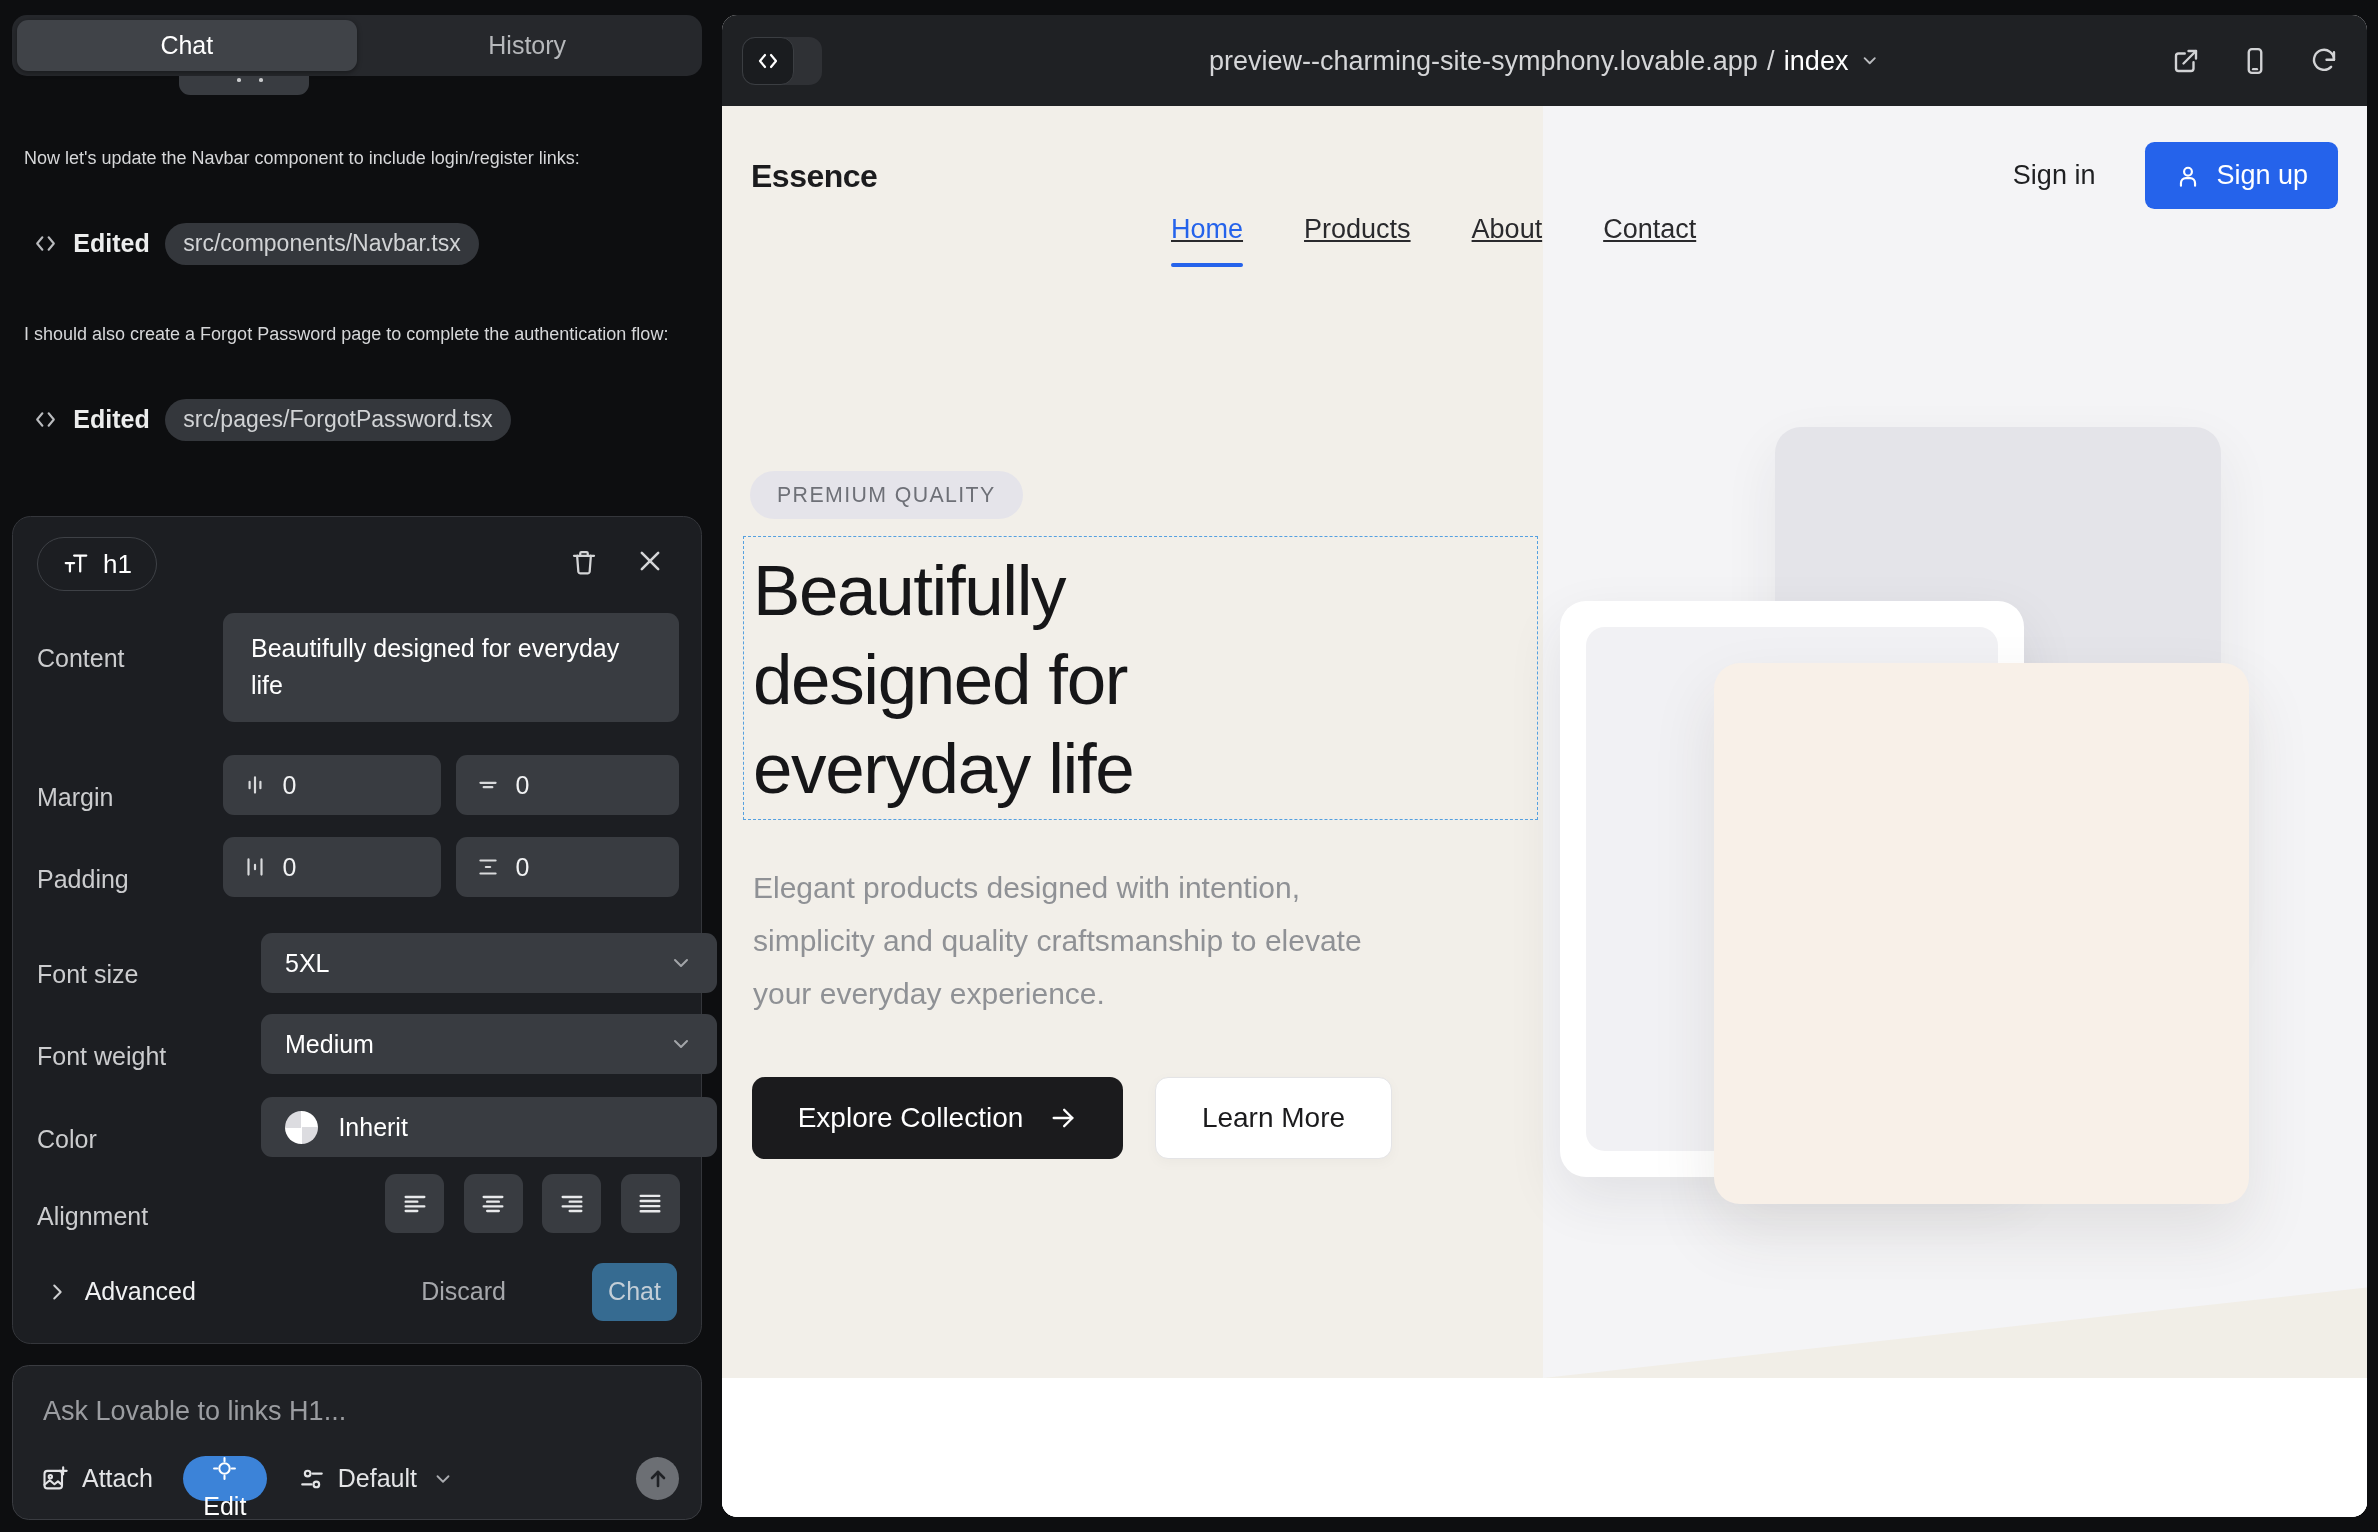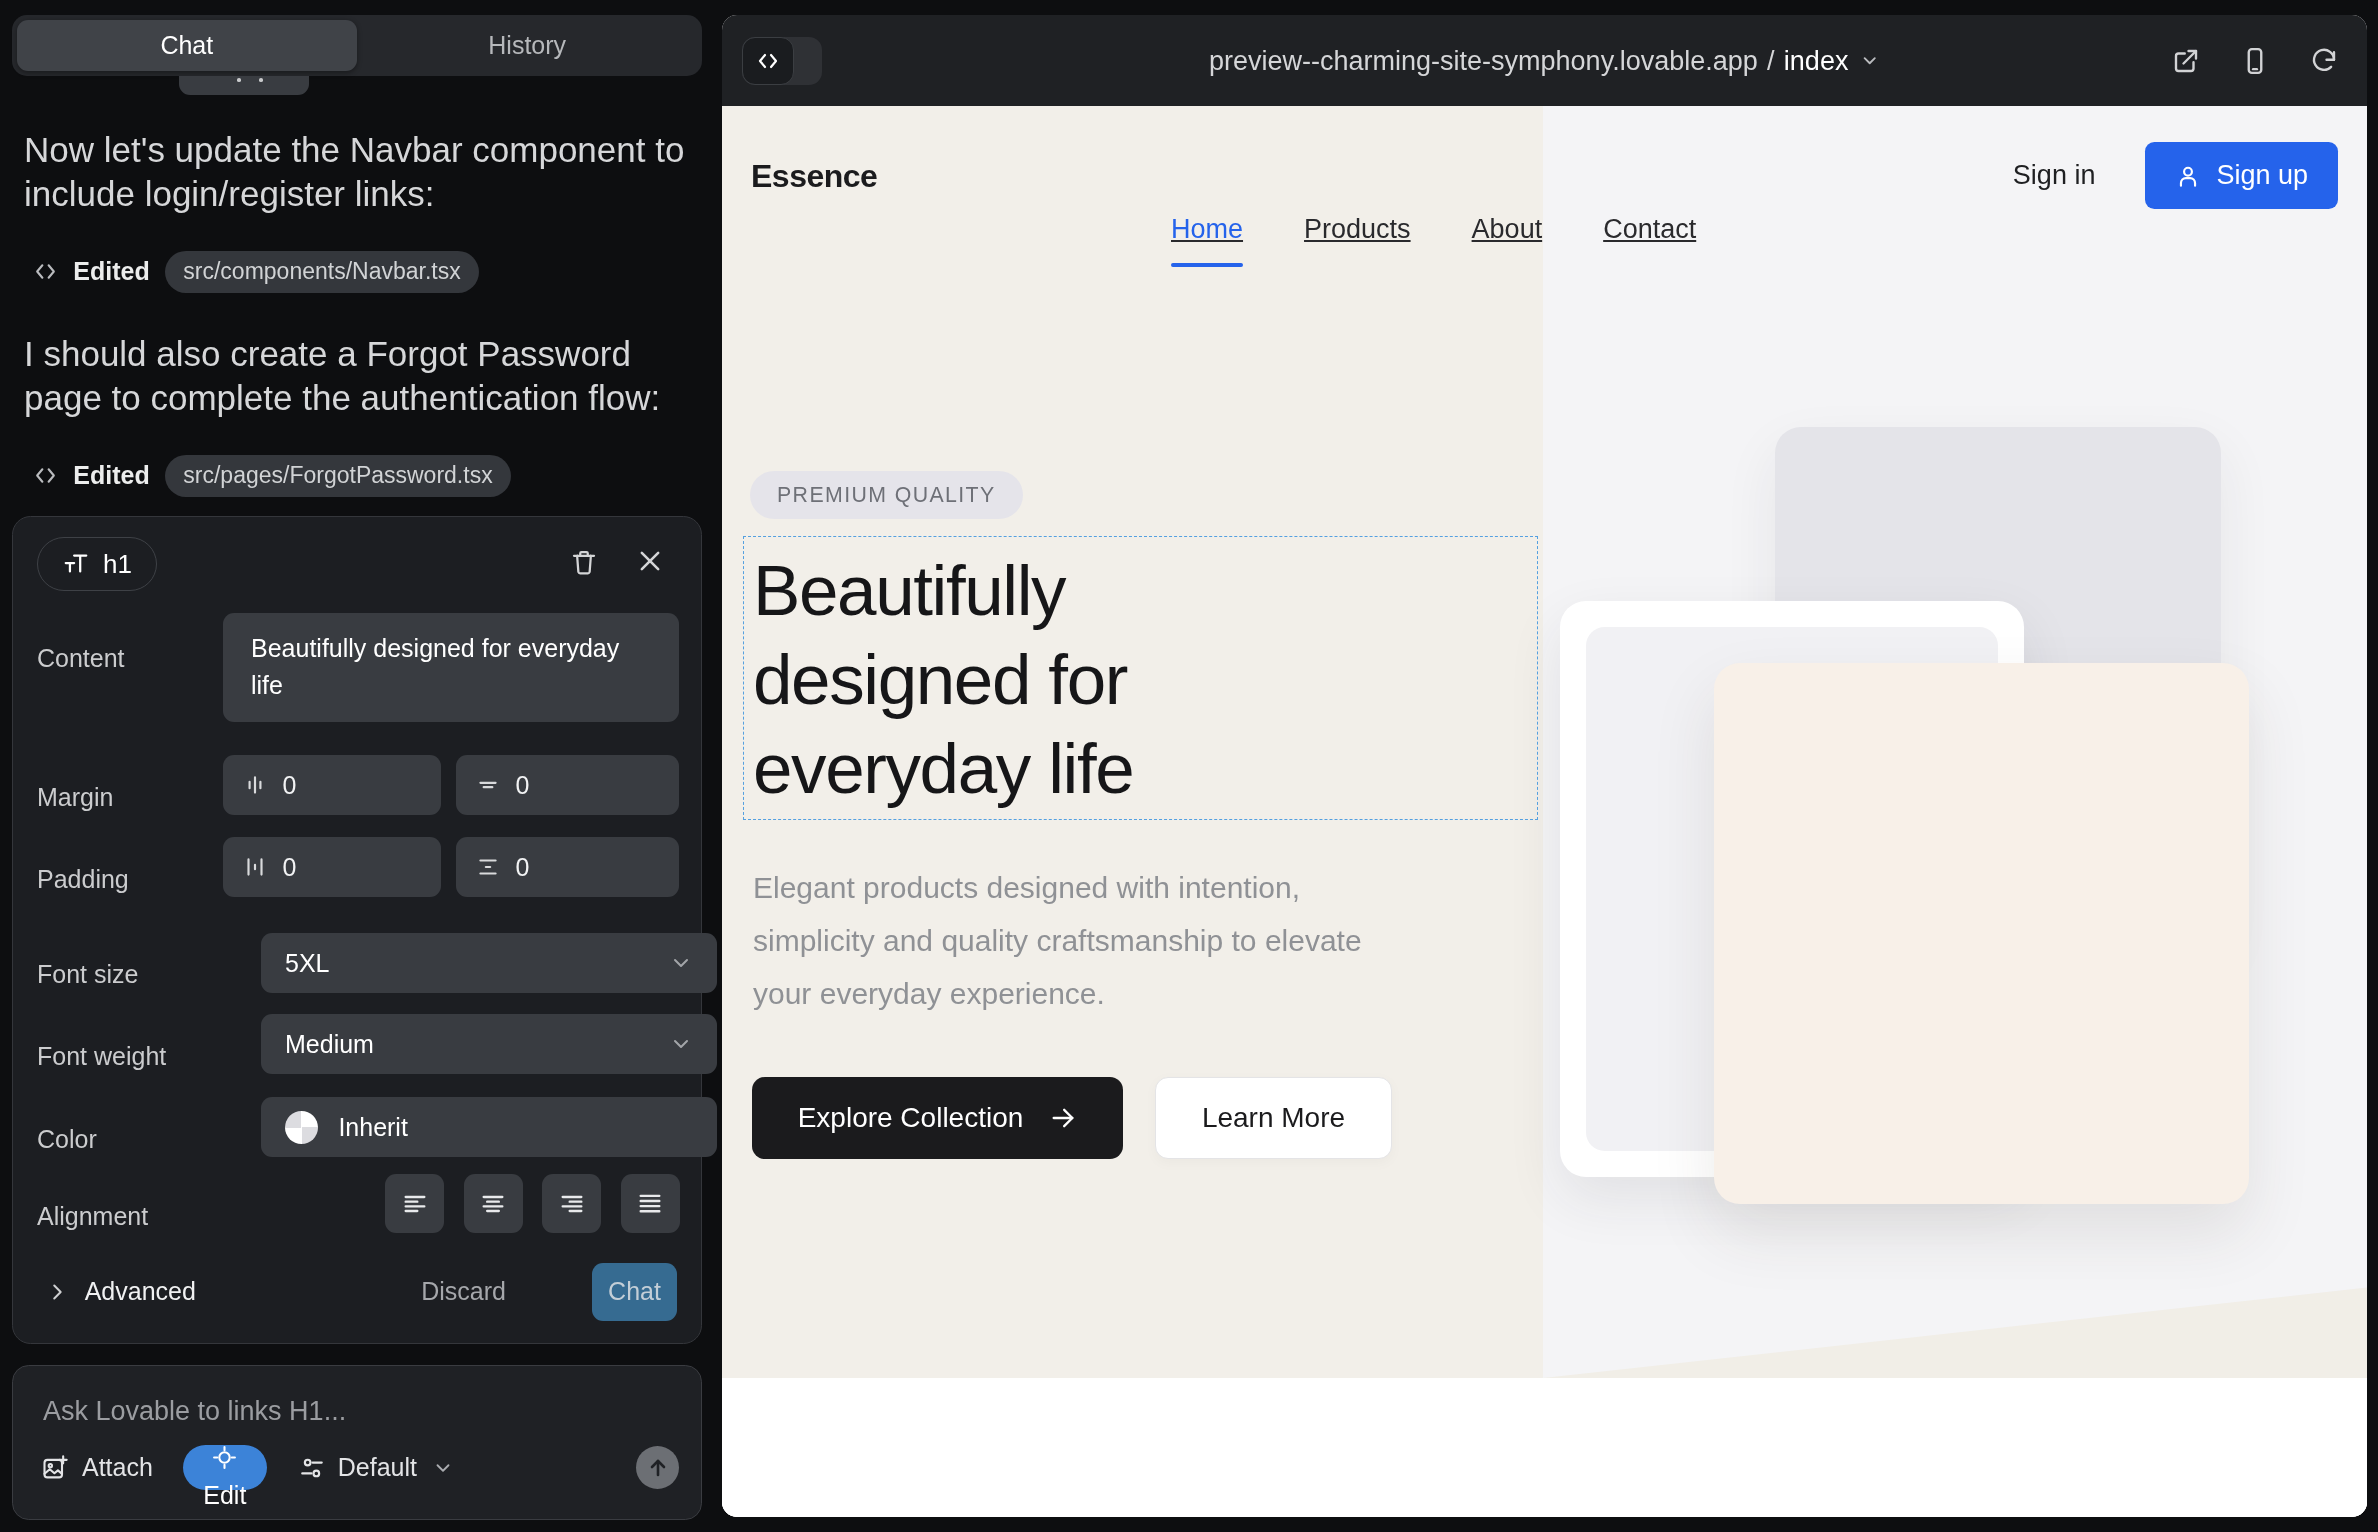--- a/index.html
+++ b/index.html
@@ -33,7 +33,7 @@
   .chip-fragment i.d1 { left:58px; } .chip-fragment i.d2 { left:80px; }
 
   .messages { position:absolute; left:24px; top:128px; width:663px; color:#d6d7d9; }
-  .msg-text { font-size:35px; line-height:44px; }
+  .msg-text { font-size:18px; line-height:60px; }
   .edited-row { display:flex; align-items:center; gap:15px; margin:35px 0 39px 9.3px; }
   .edited-row .code-glyph { color:#b9bbbe; }
   .edited-label { font-size:25px; font-weight:700; color:#eceded; }

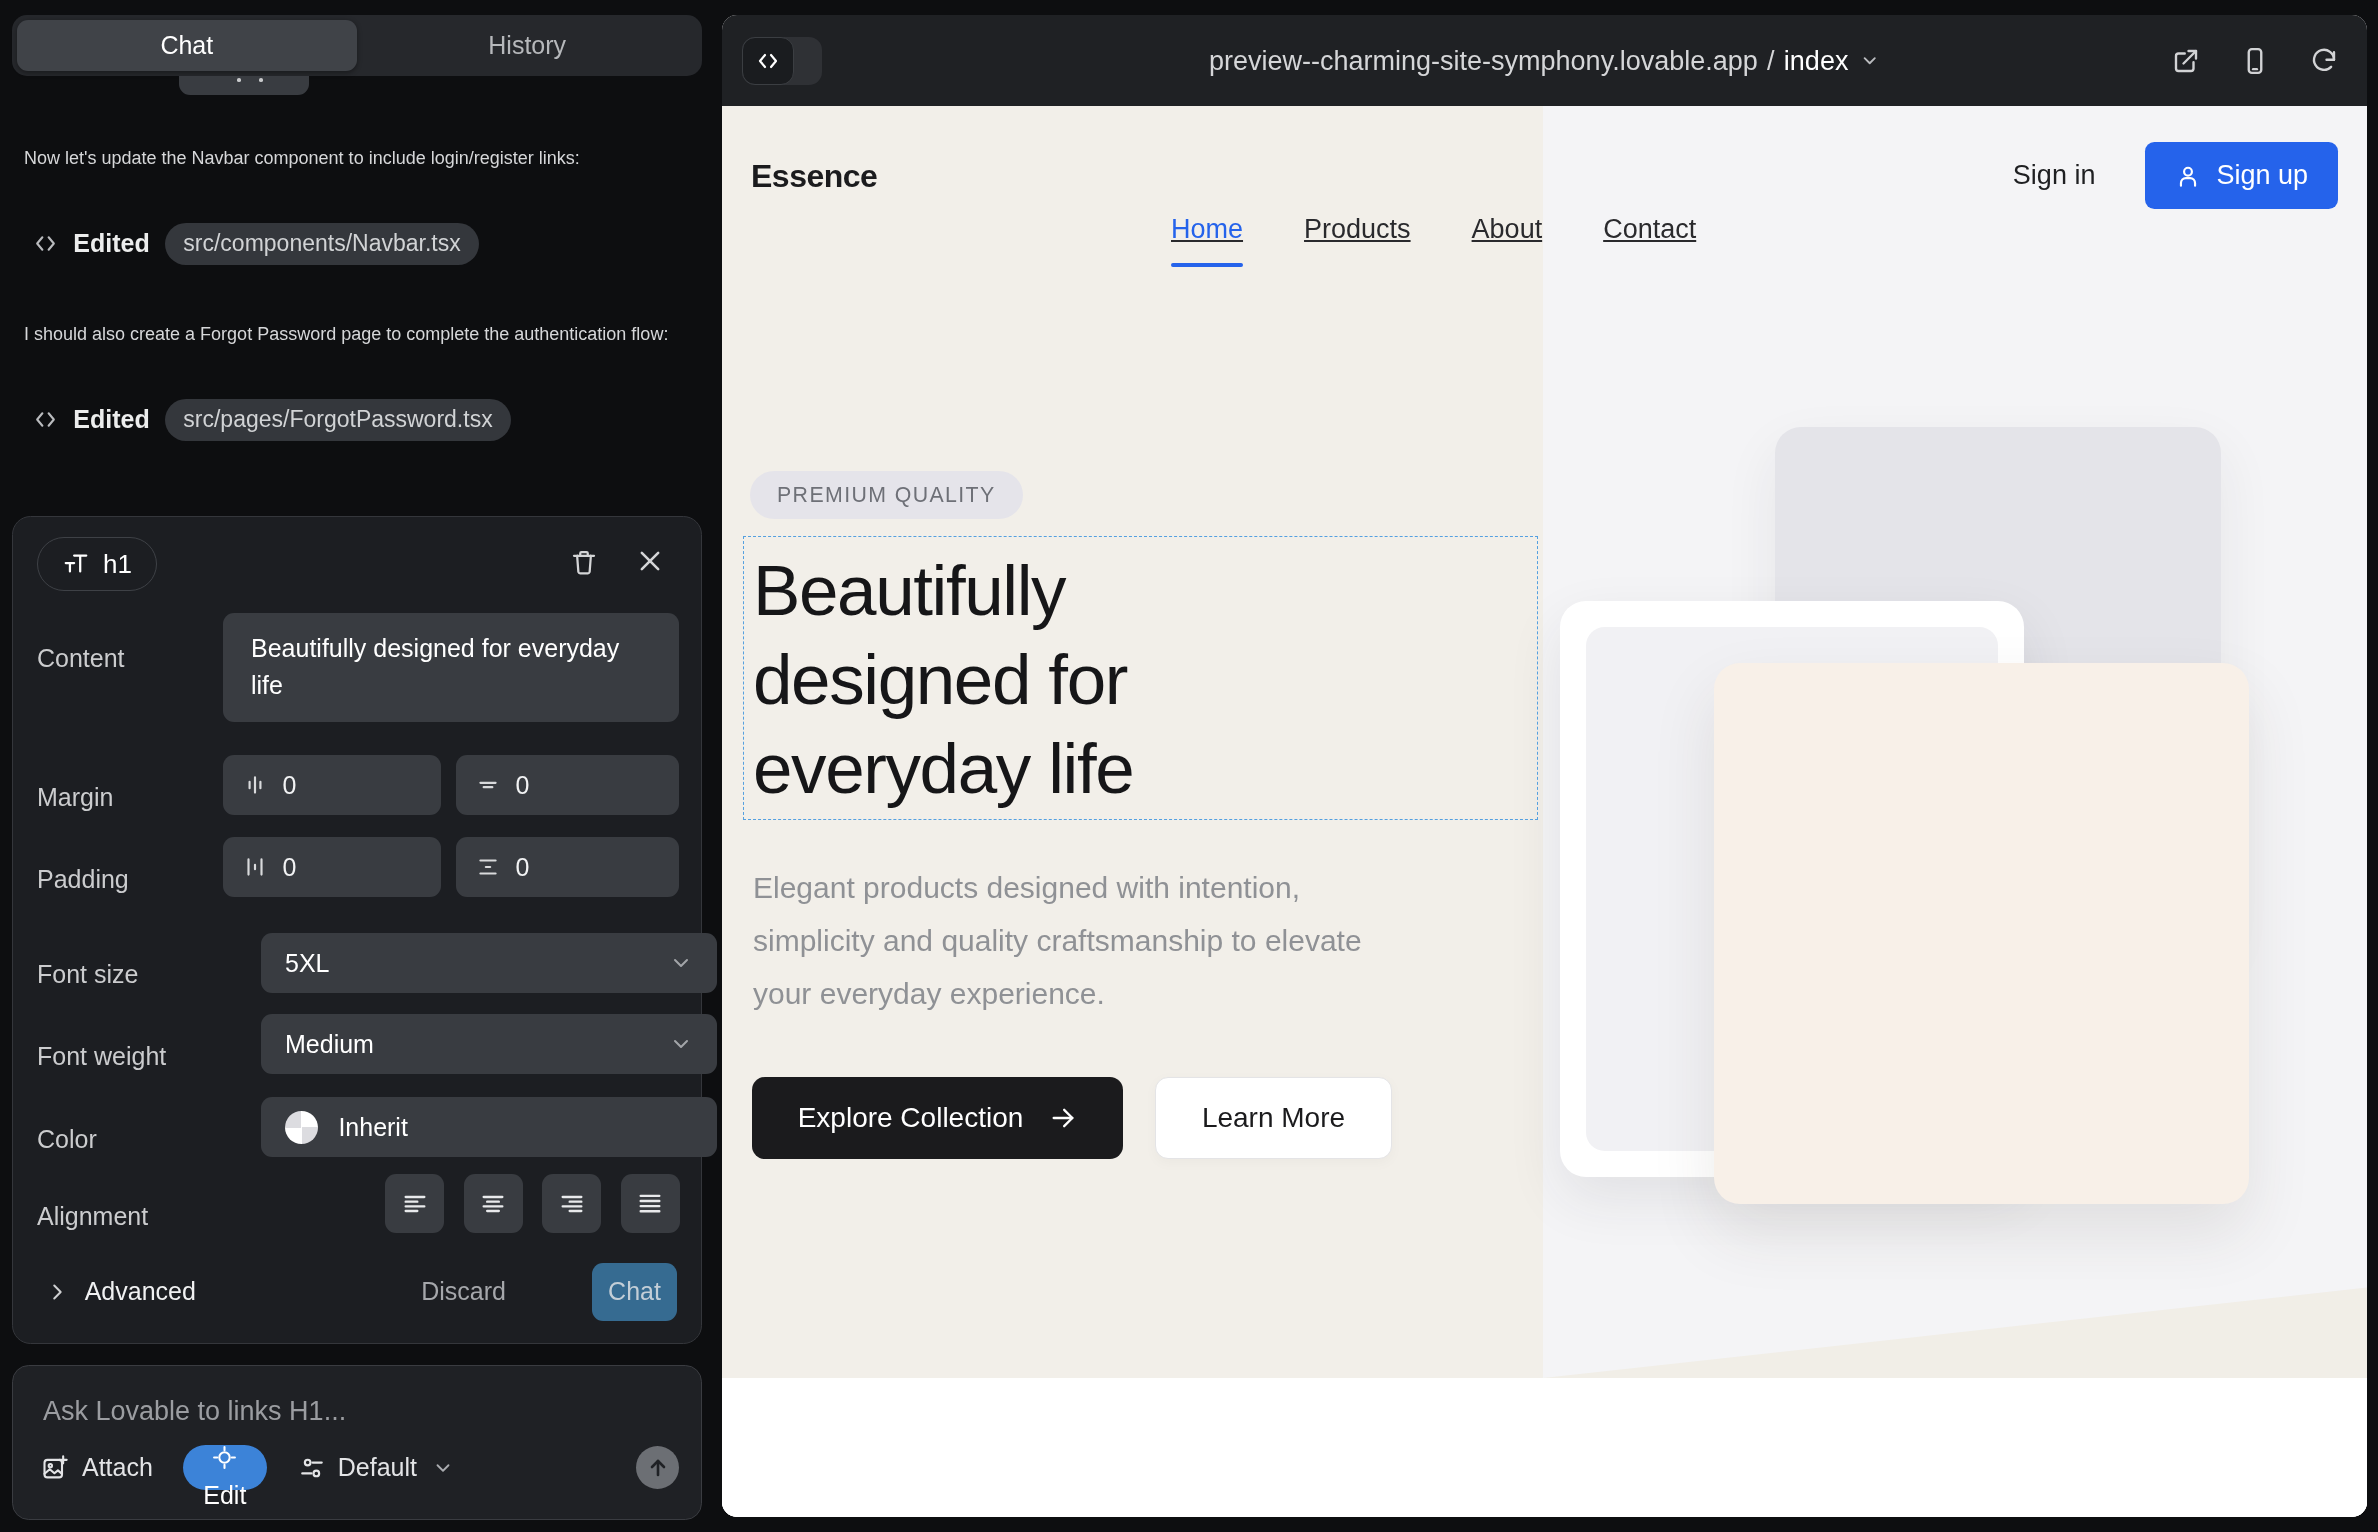--- a/index.html
+++ b/index.html
@@ -90,7 +90,7 @@
     background:#1f2125; border:1.9px solid #3a3c41; border-radius:16.7px;
   }
   .composer-input { position:absolute; left:30px; top:30px; font-size:27px; color:#9b9da1; }
-  .composer-toolbar { position:absolute; left:28px; right:22px; bottom:29px; display:flex; align-items:center; }
+  .composer-toolbar { position:absolute; left:28px; right:22px; bottom:18px; display:flex; align-items:center; }
   .tool { display:flex; align-items:center; gap:13px; color:#e3e4e6; font-size:25px; }
   .edit-pill {
     margin-left:30px; height:45px; padding:0 20.4px; border-radius:927px;

